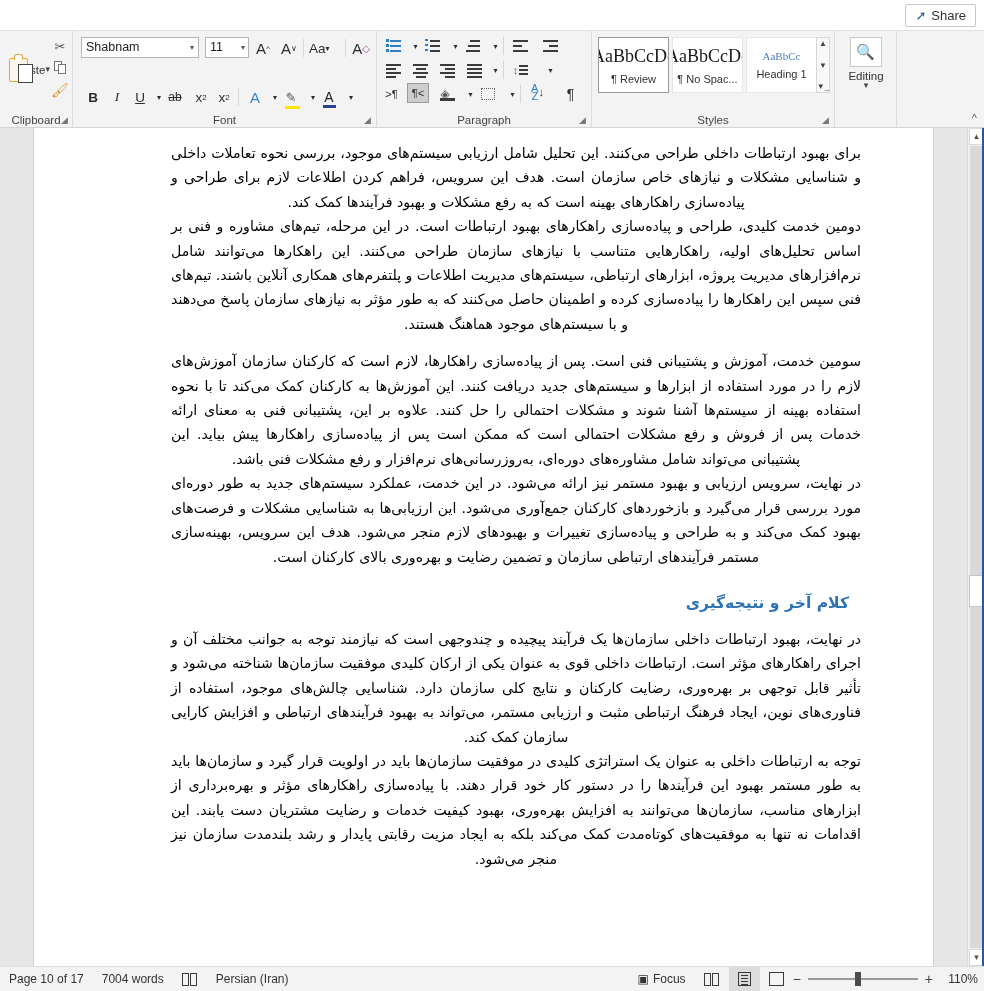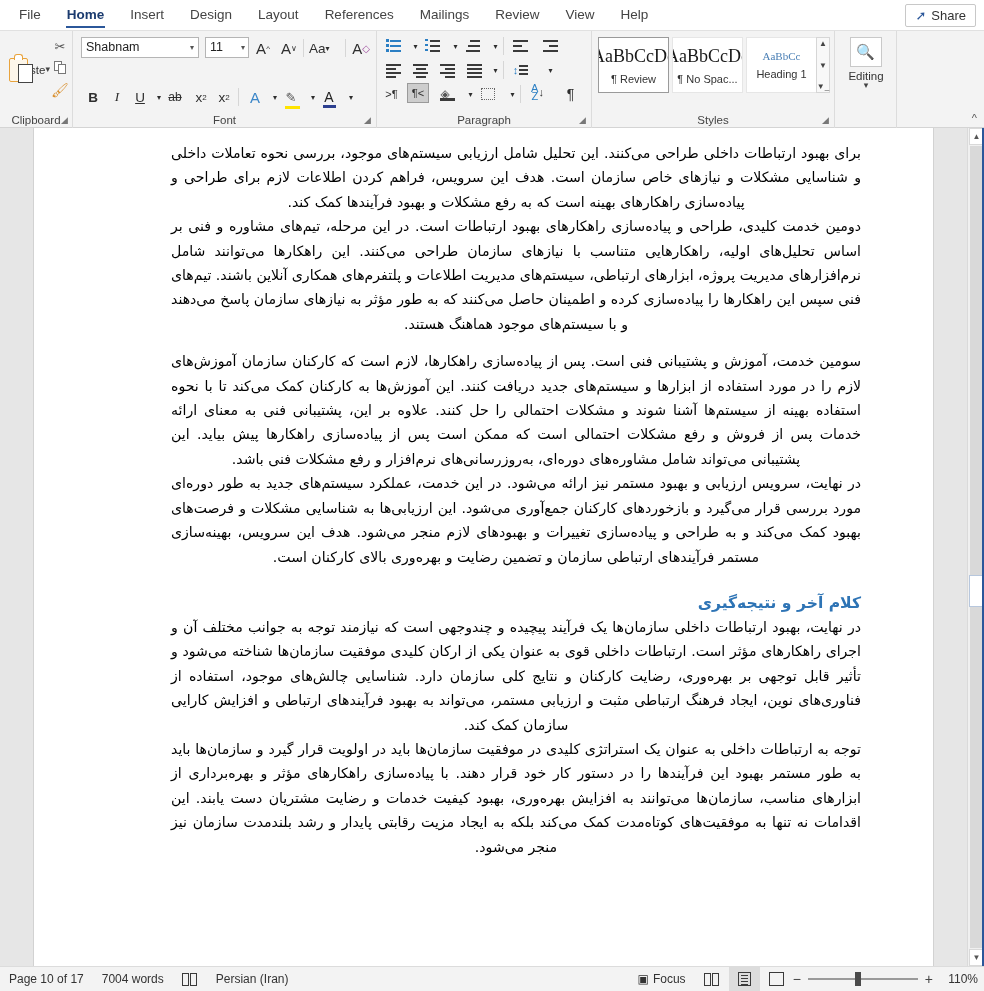--- a/index.html
+++ b/index.html
@@ -249,18 +249,6 @@
 <div id="app">
 
   <div class="tabbar">
-    <div class="tabs">
-      <div class="tab">File</div>
-      <div class="tab active">Home</div>
-      <div class="tab">Insert</div>
-      <div class="tab">Design</div>
-      <div class="tab">Layout</div>
-      <div class="tab">References</div>
-      <div class="tab">Mailings</div>
-      <div class="tab">Review</div>
-      <div class="tab">View</div>
-      <div class="tab">Help</div>
-    </div>
     <div class="share-btn">
       <span class="glyph">➚</span>
       <span>Share</span>

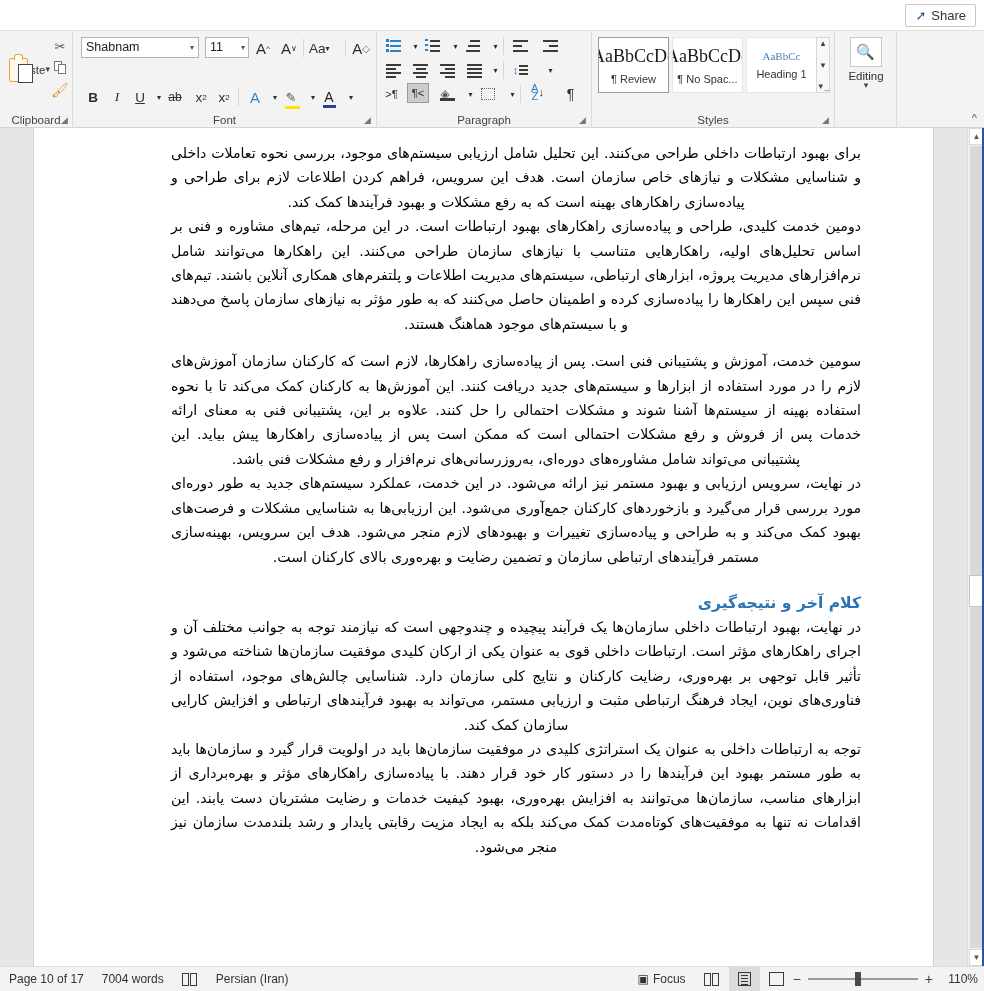--- a/index.html
+++ b/index.html
@@ -191,7 +191,7 @@
   }
   p.gap { margin-top: 13px; }
   h2.heading {
-    margin: 0;
+    margin: 12px;
     font-family: "DejaVu Sans", sans-serif;
     font-size: 15.6px;
     font-weight: bold;

